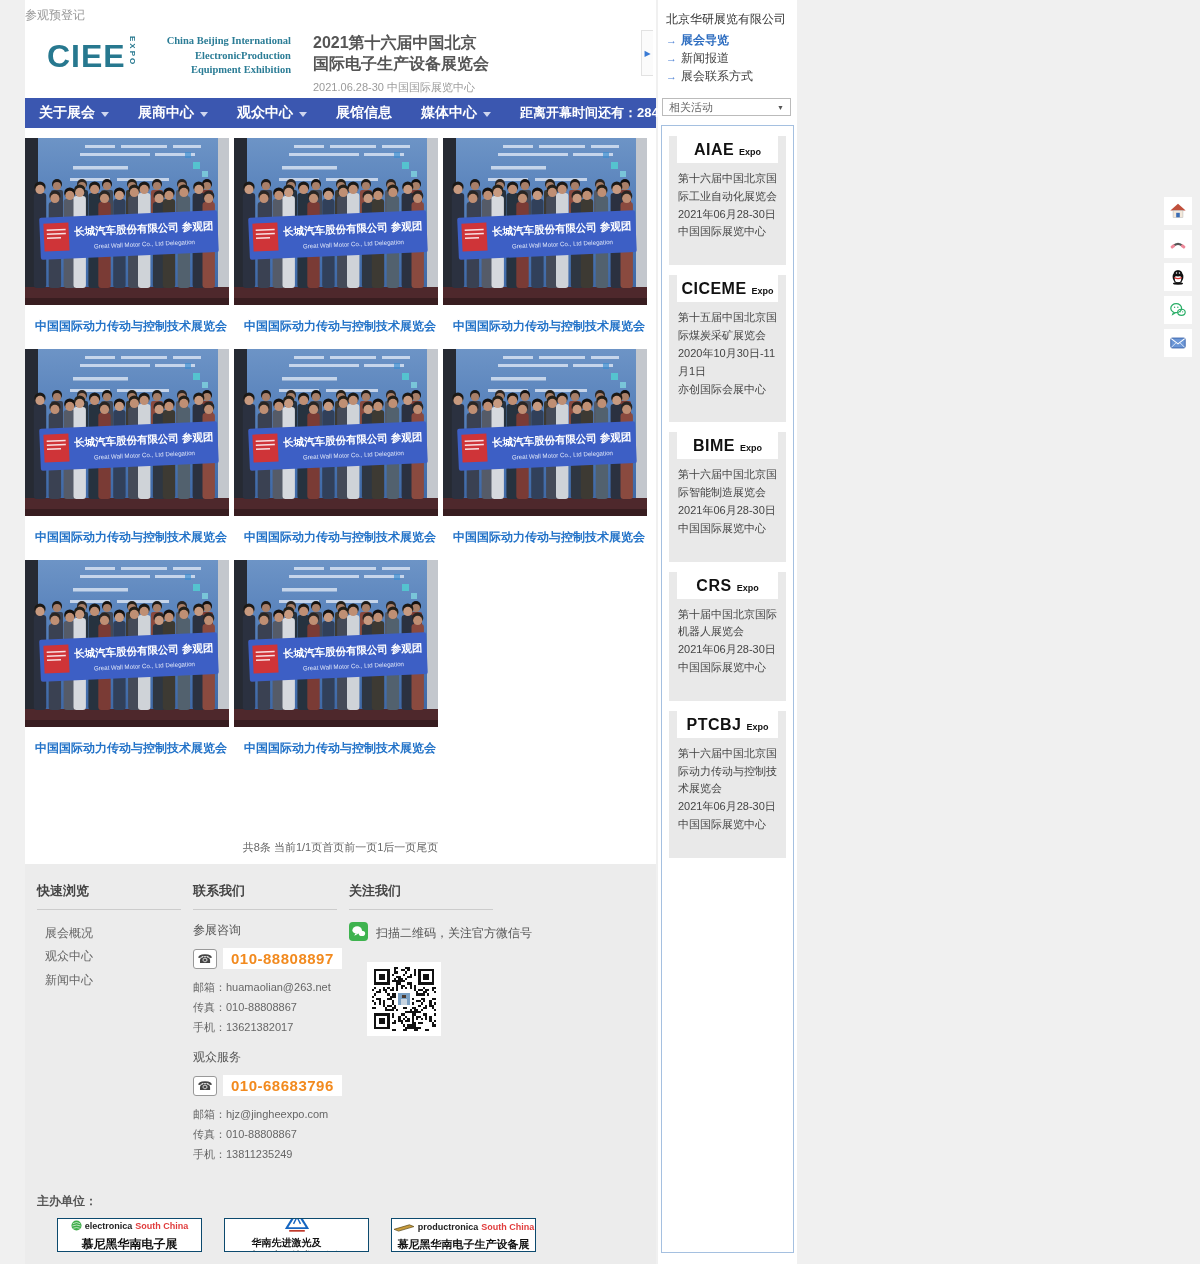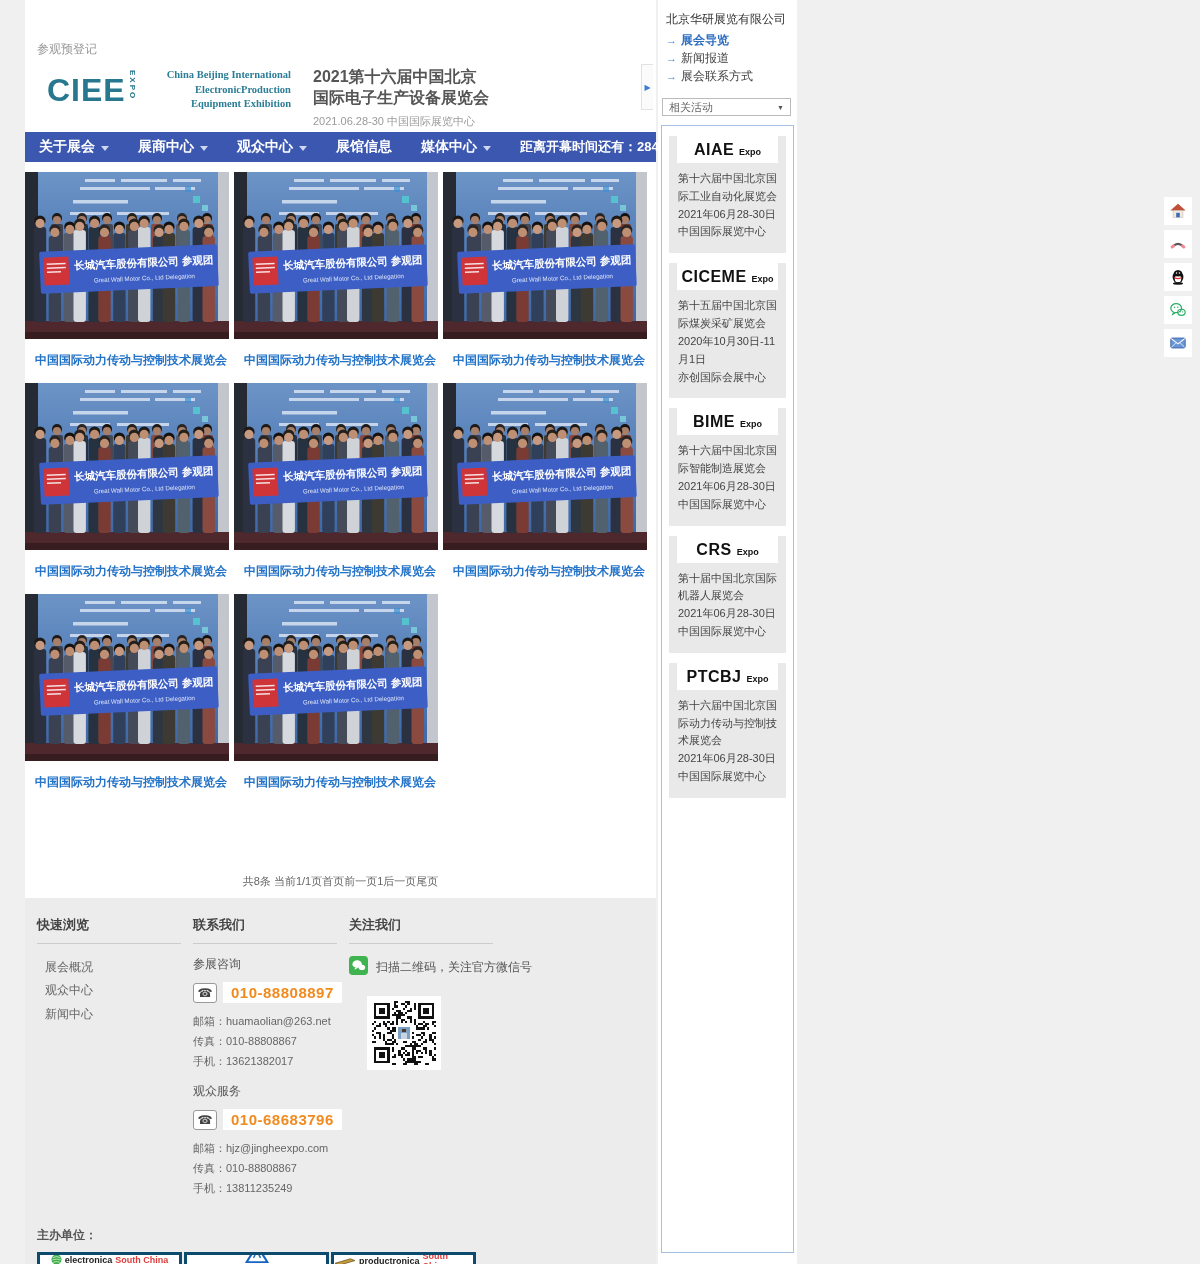--- a/index.html
+++ b/index.html
@@ -8,7 +8,7 @@
 
   
   .main-col { position:absolute; left:25px; top:0; width:631px; height:1264px; background:#fff; }
-  .pre-register { height:28px; line-height:30px; padding-left:12px; font-size:12px; color:#9a9a9a; cursor:pointer;margin-top:34px; }
+  .pre-register { height:28px; line-height:30px; font-size:12px; color:#9a9a9a; cursor:pointer; }
   .header { height:70px; position:relative; }
   .logo-row { position:absolute; left:22px; top:6px; display:flex; align-items:center; }
   .ciee { font-size:32px; font-weight:bold; color:#27788f; letter-spacing:1px; line-height:1; }

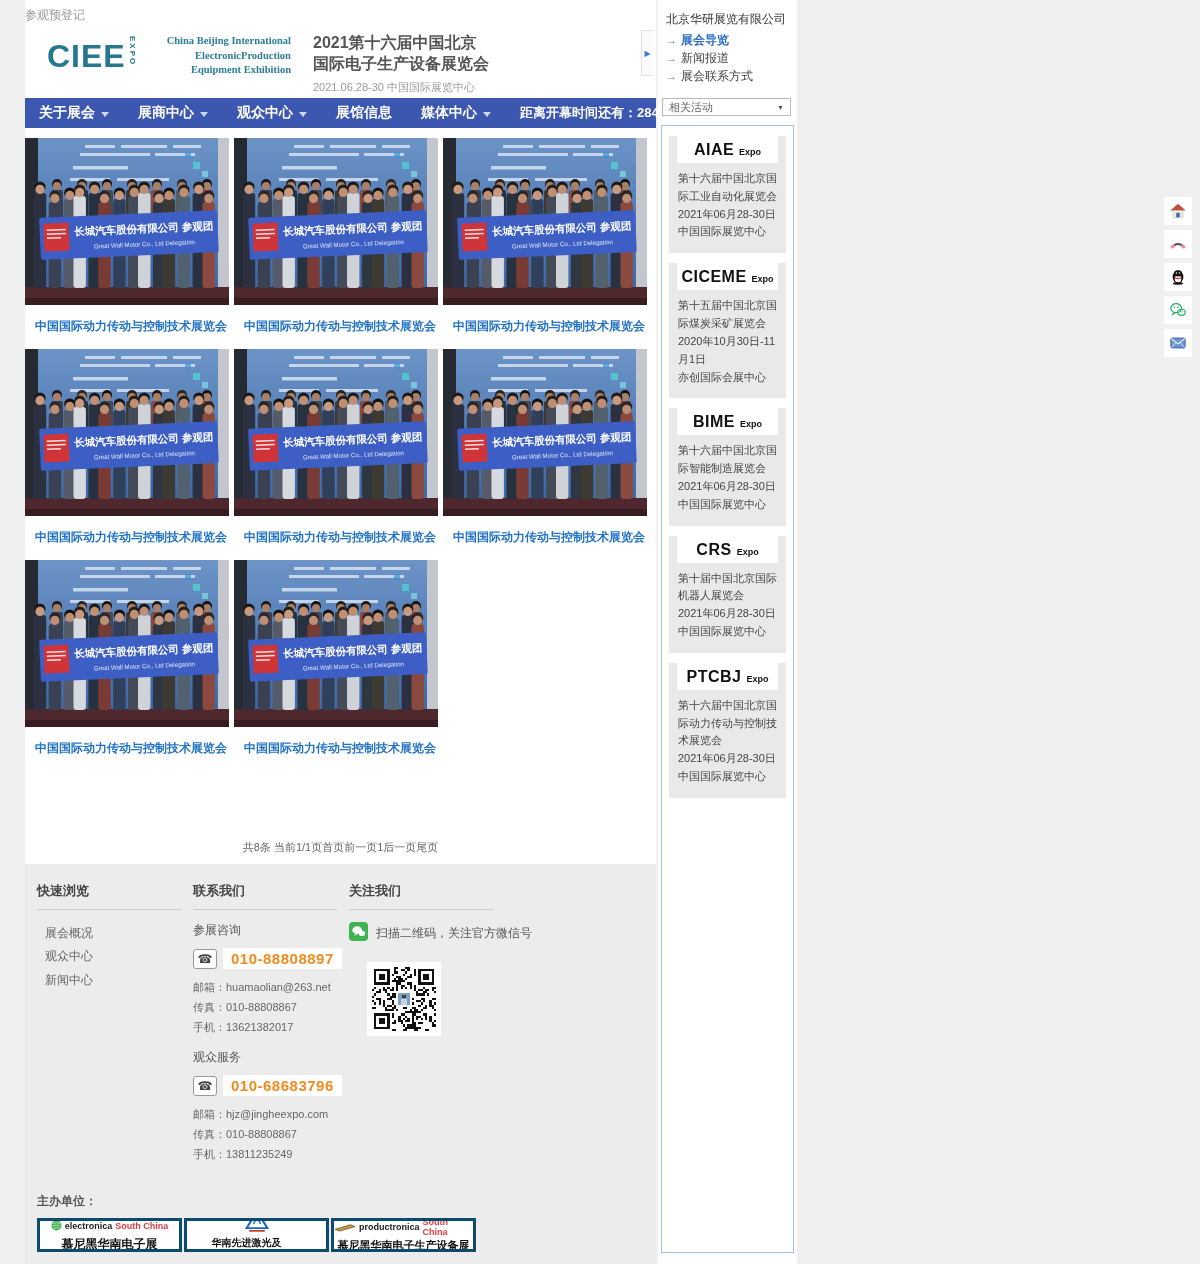--- a/index.html
+++ b/index.html
@@ -69,7 +69,7 @@
   .dropdown { margin:13px 6px 0 4px; height:18px; border:1px solid #bbb; background:#fff; font-size:11px; color:#666; display:flex; align-items:center; justify-content:space-between; padding:0 6px; cursor:pointer; }
   .dd-caret { font-size:7px; color:#555; }
   .panel { margin:9px 3px 0 3px; border:1px solid #a5c0e0; height:1128px; overflow:hidden; }
-  .expo-card { background:#e9e9e9; margin:10px 7px; padding-bottom:4px; cursor:pointer; }
+  .expo-card { background:#e9e9e9; margin:10px 7px; padding-bottom:16px; cursor:pointer; }
   .expo-title { background:#fff; margin:9px 8px 7px; padding:5px 0 4px; text-align:center; }
   .expo-name { font-size:16px; font-weight:bold; color:#111; letter-spacing:0.5px; }
   .expo-tag { font-size:9px; font-weight:bold; color:#111; margin-left:5px; }

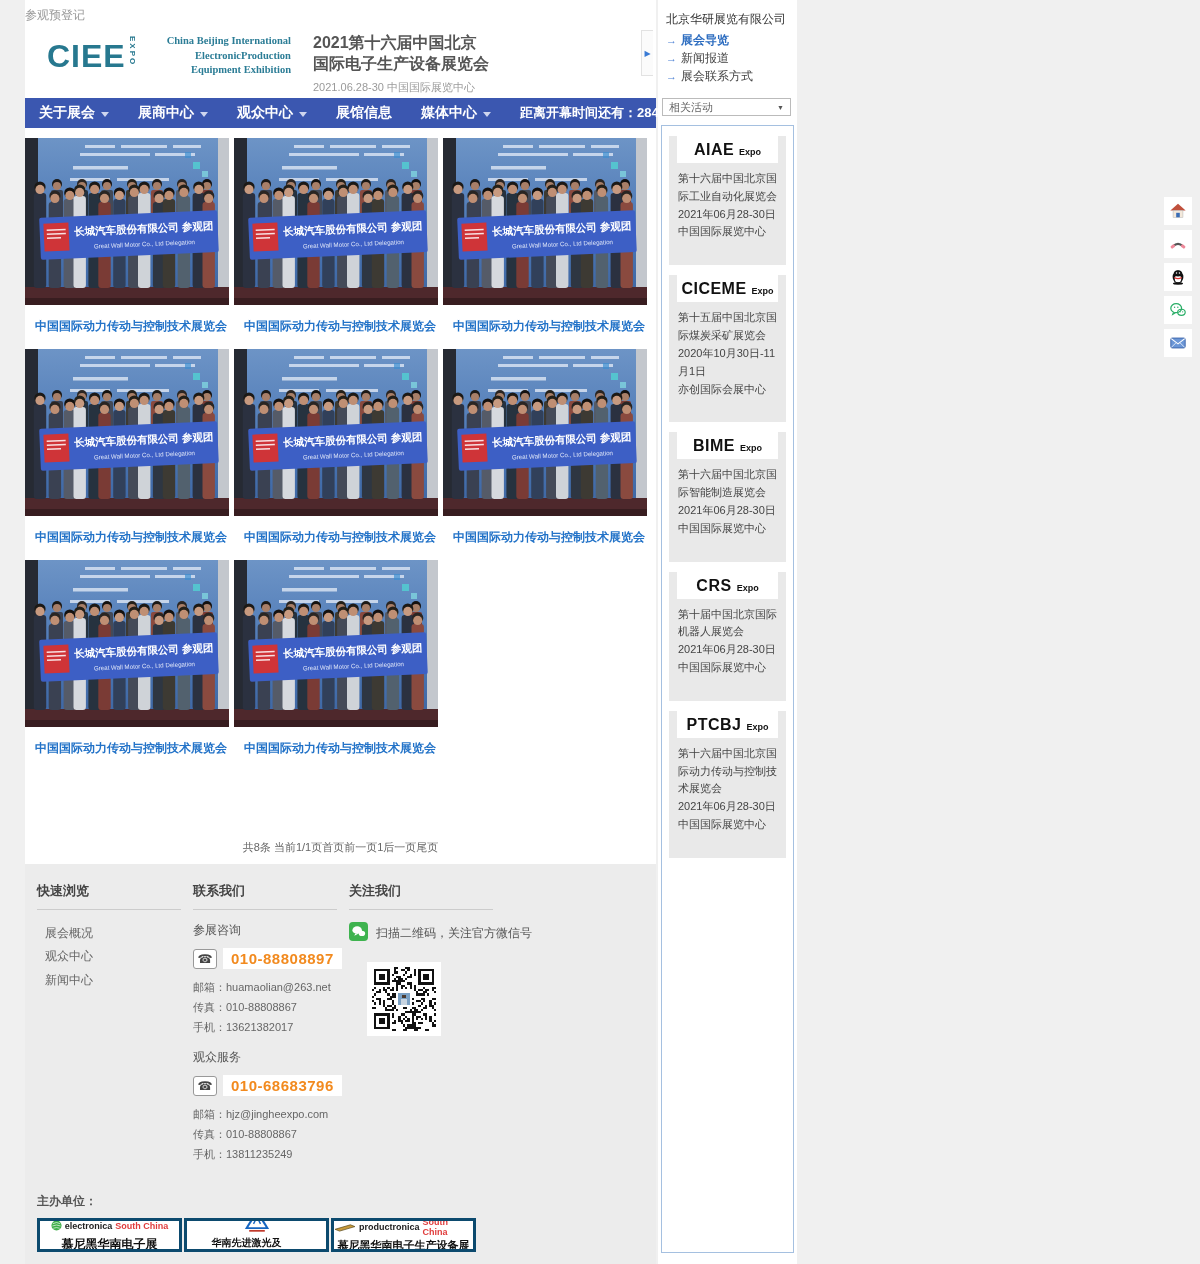--- a/index.html
+++ b/index.html
@@ -52,7 +52,7 @@
 
   .org-label { font-size:12px; font-weight:bold; color:#555; margin-top:16px; }
   .org-row { display:flex; margin-top:8px; }
-  .org-box { width:145px; height:34px; background:#fff; border:3px solid #0c4a6e; margin-right:2px; display:flex; flex-direction:column; align-items:center; justify-content:center; cursor:pointer; overflow:hidden; }
+  .org-box { width:145px; height:34px; background:#fff; border:1px solid #0c4a6e; margin-right:2px; display:flex; flex-direction:column; align-items:center; justify-content:center; cursor:pointer; overflow:hidden;margin-left:20px; }
   .org-line { display:flex; align-items:center; gap:3px; }
   .org-brand { font-size:9px; font-weight:bold; color:#222; }
   .org-region { font-size:9px; font-weight:bold; color:#e03c3c; }

